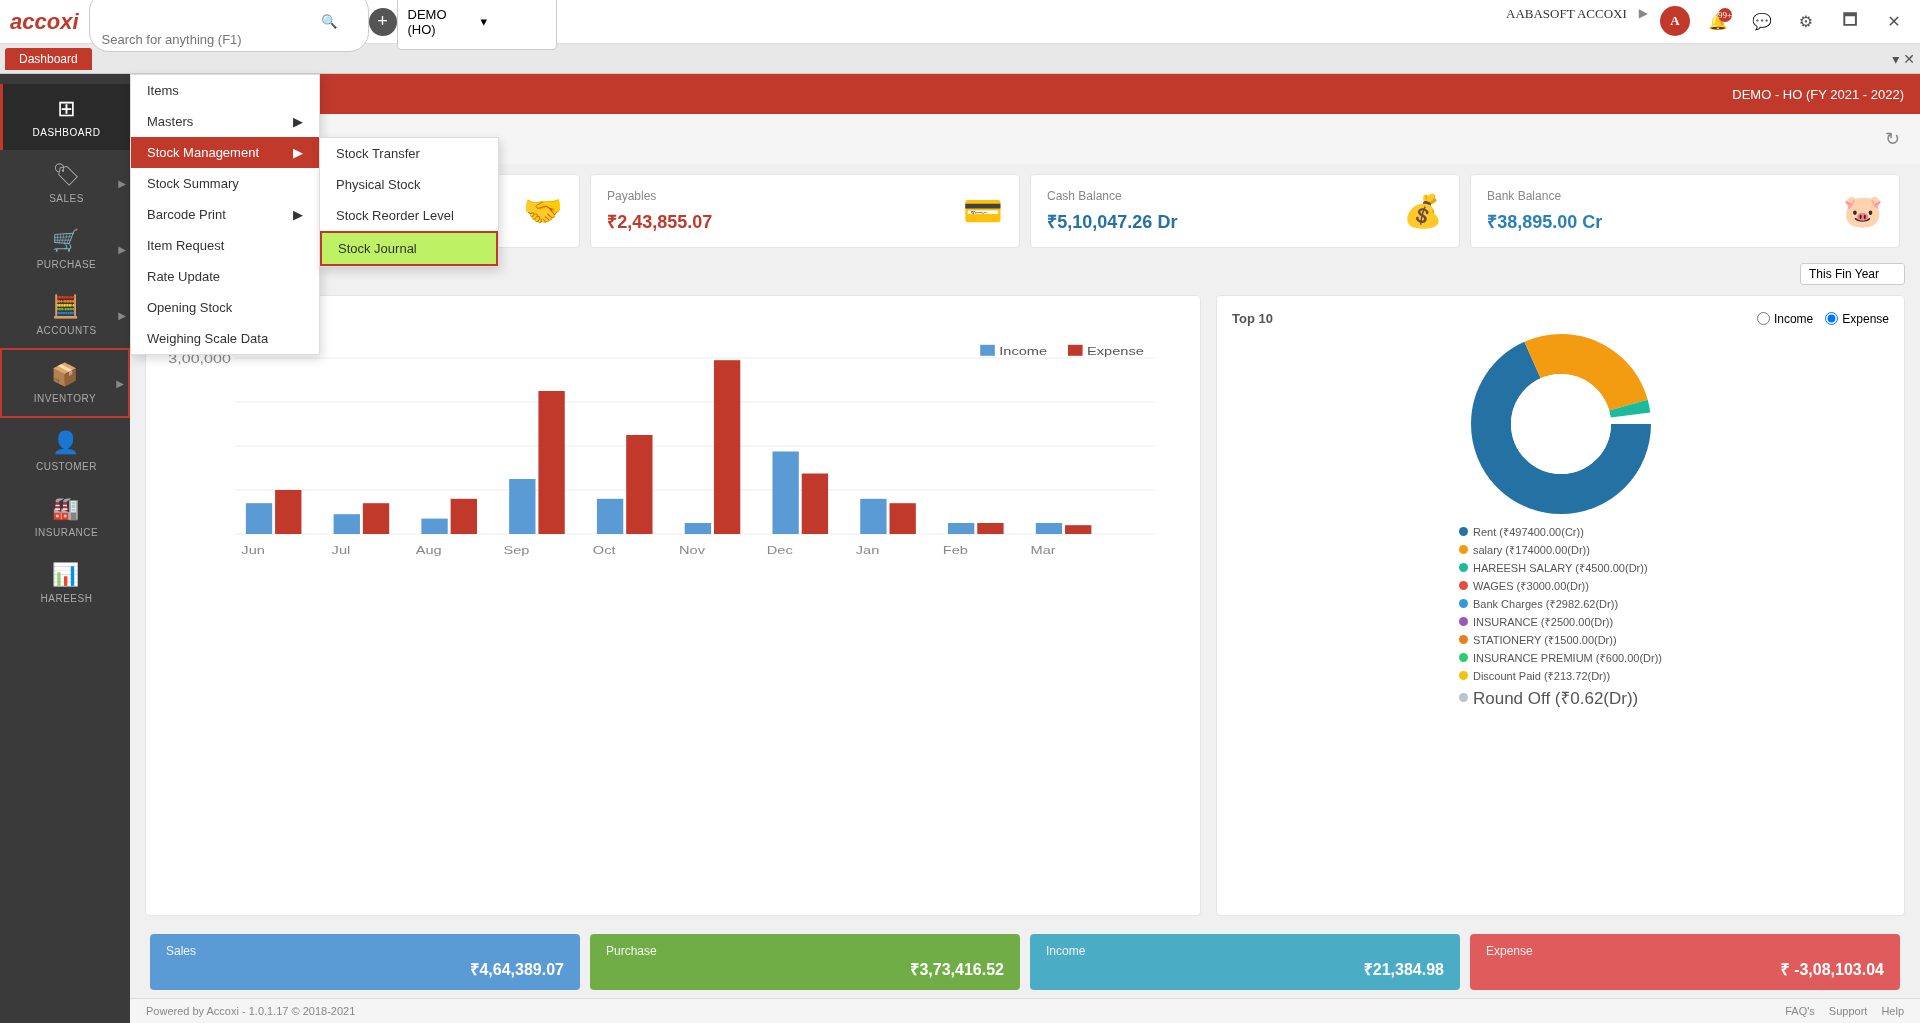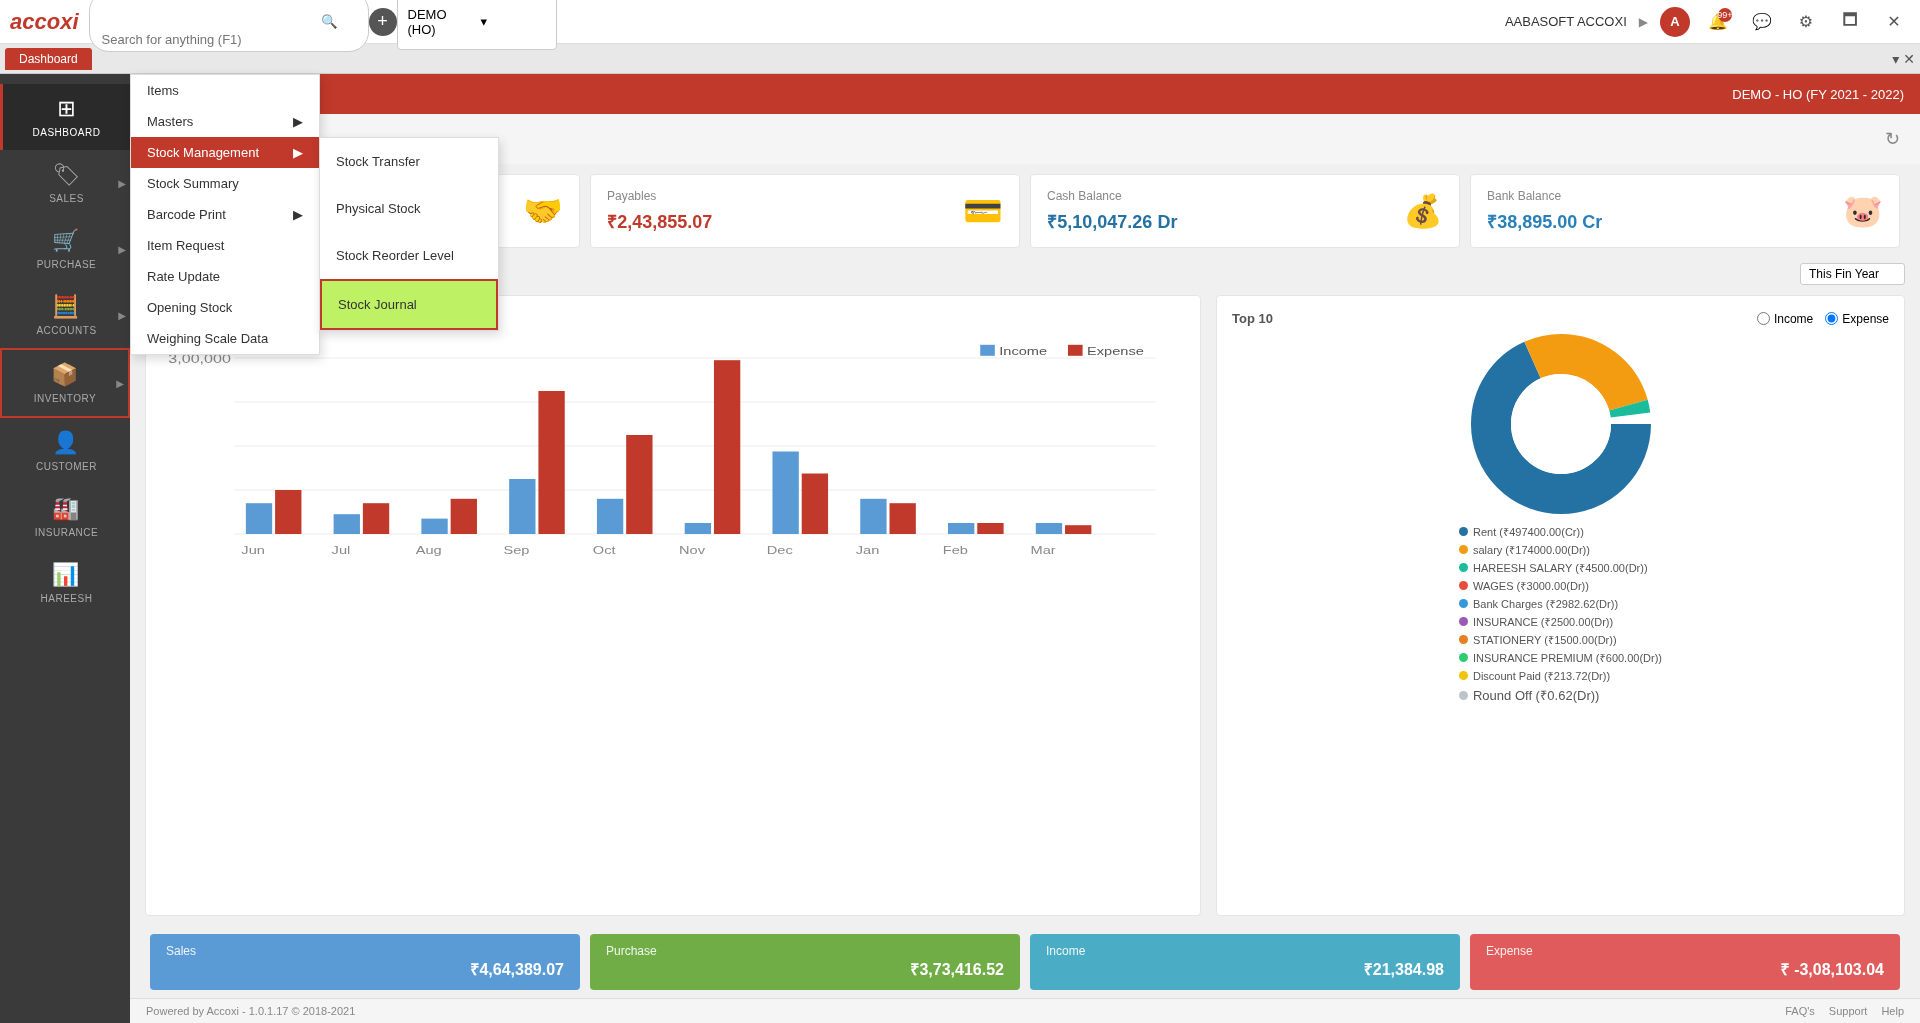--- a/index.html
+++ b/index.html
@@ -14,7 +14,7 @@
     .add-btn { width: 28px; height: 28px; border-radius: 50%; background: #555; color: #fff; border: none; font-size: 18px; cursor: pointer; display: flex; align-items: center; justify-content: center; }
     .company-select { display: flex; align-items: center; border: 1px solid #ccc; border-radius: 4px; padding: 12px 10px; min-width: 160px; cursor: pointer; gap: 8px; background: #fff; }
     .company-select span { flex: 1; font-size: 13px; }
-    .top-right { margin-left: auto; display: flex; align-items: center; gap: 12px; }
+    .top-right { margin-left: auto; display: flex; align-items: flex-start; gap: 12px; font-family: Liberation Serif, serif; }
     .user-name { font-size: 13px; font-weight: 500; color: #333; }
     .user-avatar { width: 30px; height: 30px; border-radius: 50%; background: #c0392b; color: #fff; display: flex; align-items: center; justify-content: center; font-size: 13px; font-weight: bold; }
     .top-icon { width: 32px; height: 32px; display: flex; align-items: center; justify-content: center; cursor: pointer; color: #555; font-size: 16px; position: relative; }

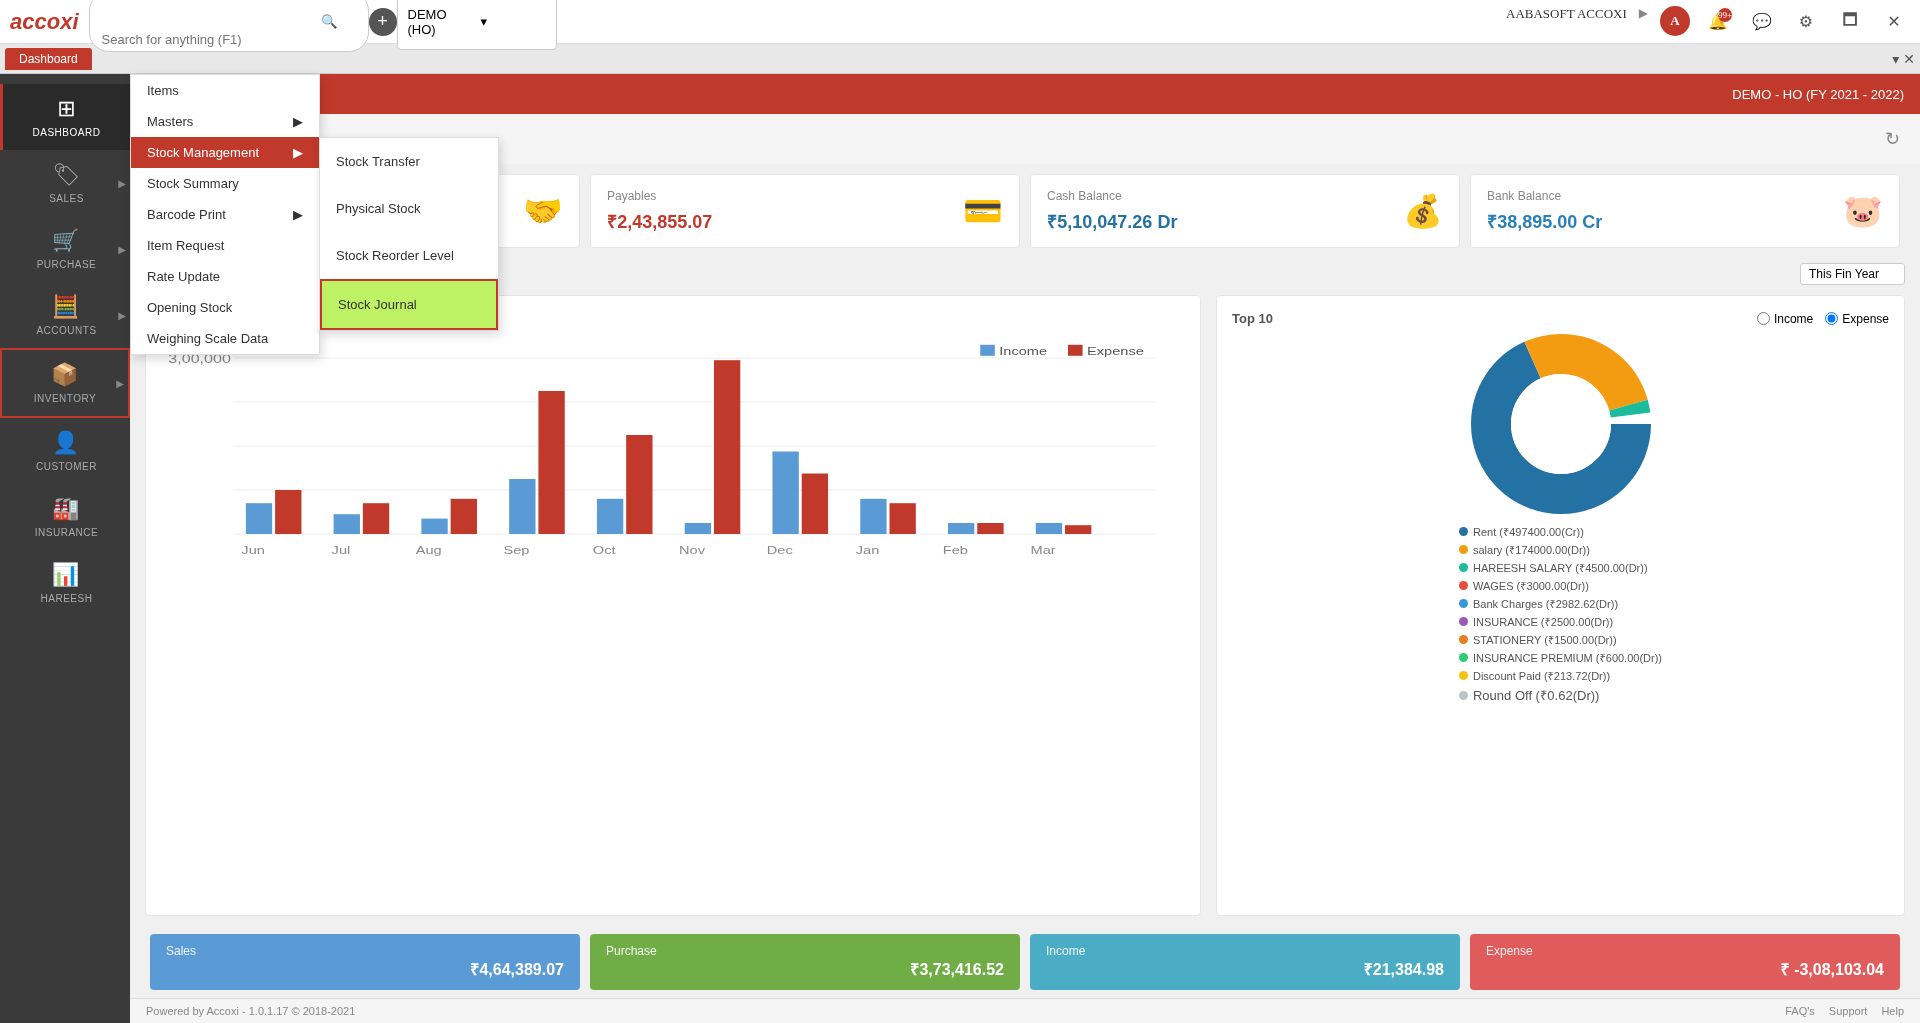--- a/index.html
+++ b/index.html
@@ -90,7 +90,7 @@
     .menu-item { padding: 8px 16px; font-size: 13px; color: #333; cursor: pointer; display: flex; align-items: center; justify-content: space-between; white-space: nowrap; }
     .menu-item.active { background: #c0392b; color: #fff; }
     .submenu { position: absolute; left: 100%; top: 0; background: #fff; border: 1px solid #ddd; box-shadow: 2px 4px 10px rgba(0,0,0,0.15); min-width: 180px; z-index: 300; }
-    .submenu-item { padding: 16px 16px; font-size: 13px; color: #333; cursor: pointer; white-space: nowrap; }
+    .submenu-item { padding: 8px 16px; font-size: 13px; color: #333; cursor: pointer; white-space: nowrap; }
     .submenu-item.highlighted { border: 2px solid #c0392b; background: #bef264; }
 
     

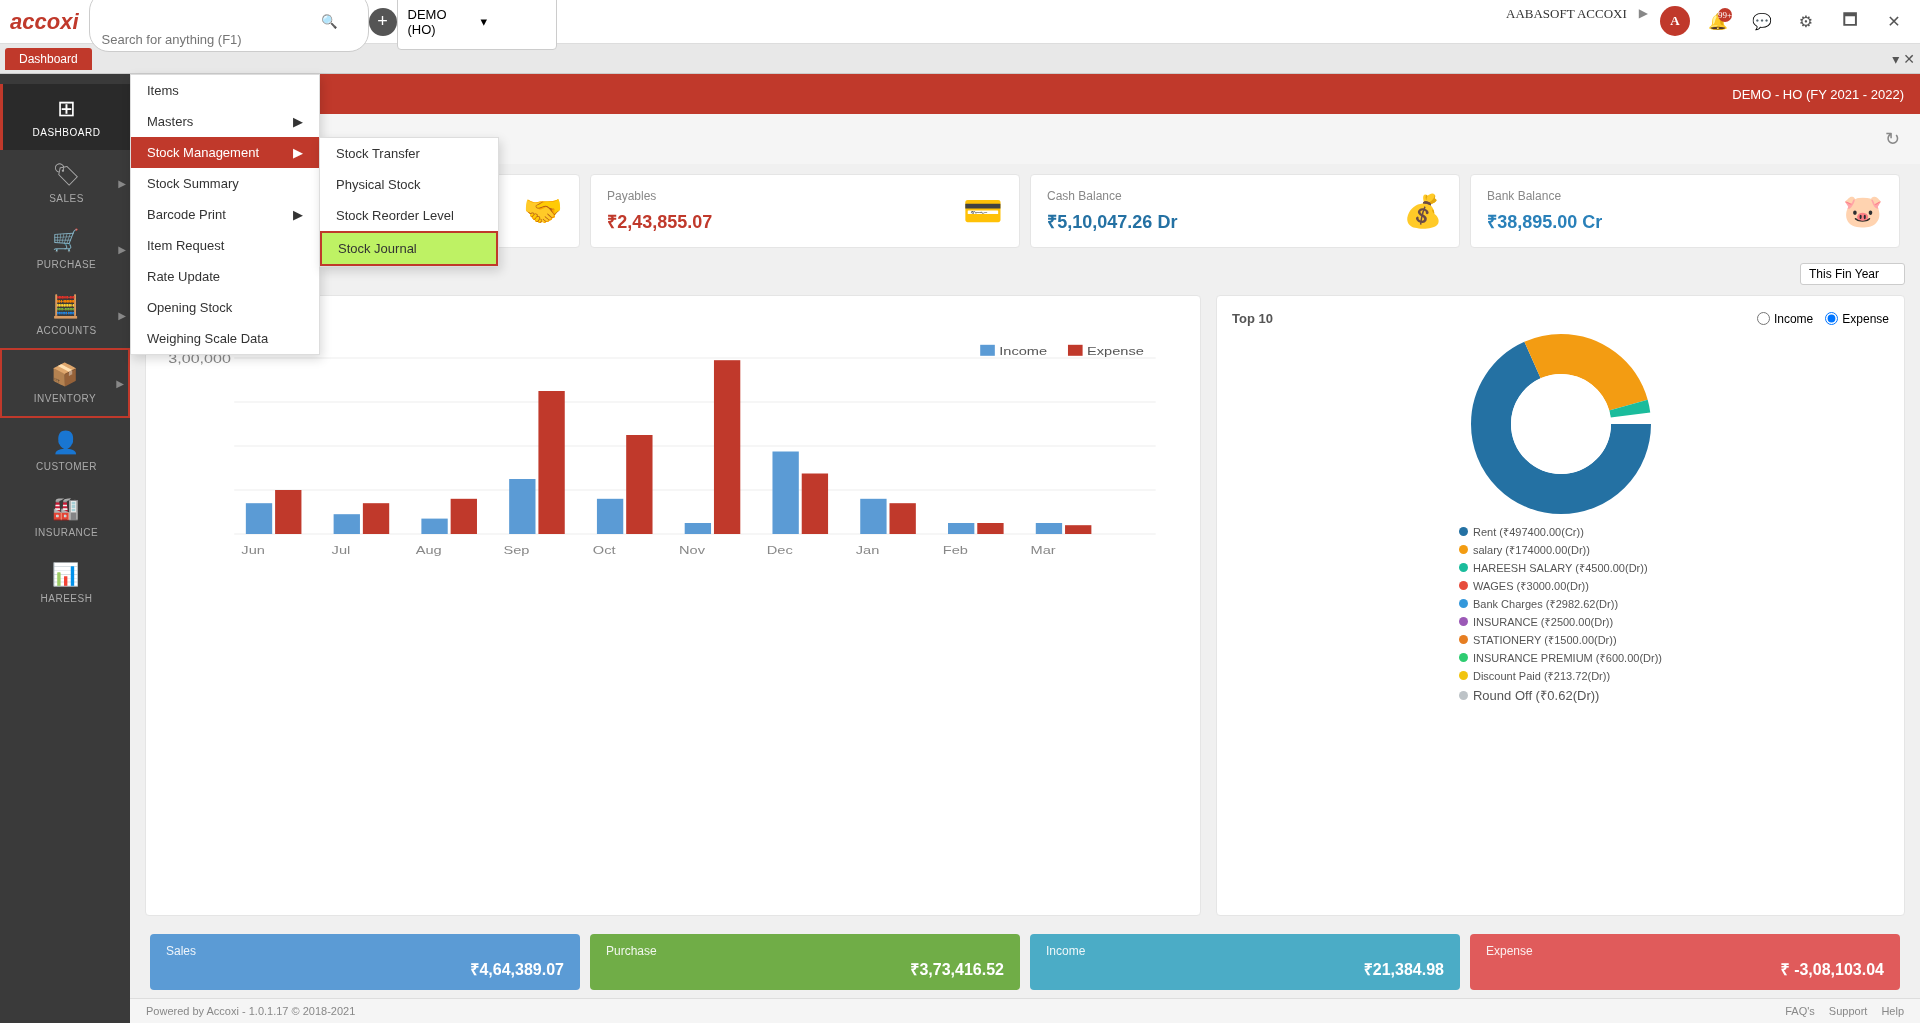--- a/index.html
+++ b/index.html
@@ -366,7 +366,7 @@
               </div>
               <div class="legend-item">
                 <span class="legend-dot" style="background:#bdc3c7"></span>
-                <span style="font-size:13px;color:#555;">Round Off (₹0.62(Dr))</span>
+                <span style="font-size:17px;color:#555;">Round Off (₹0.62(Dr))</span>
               </div>
             </div>
         </div>

